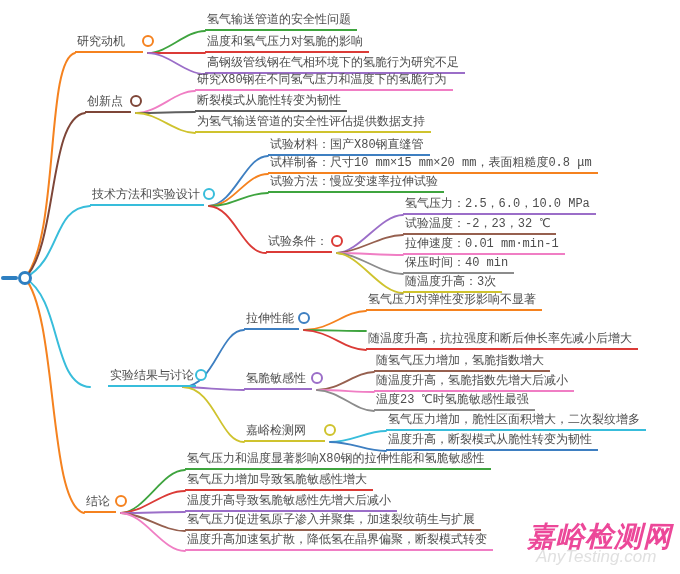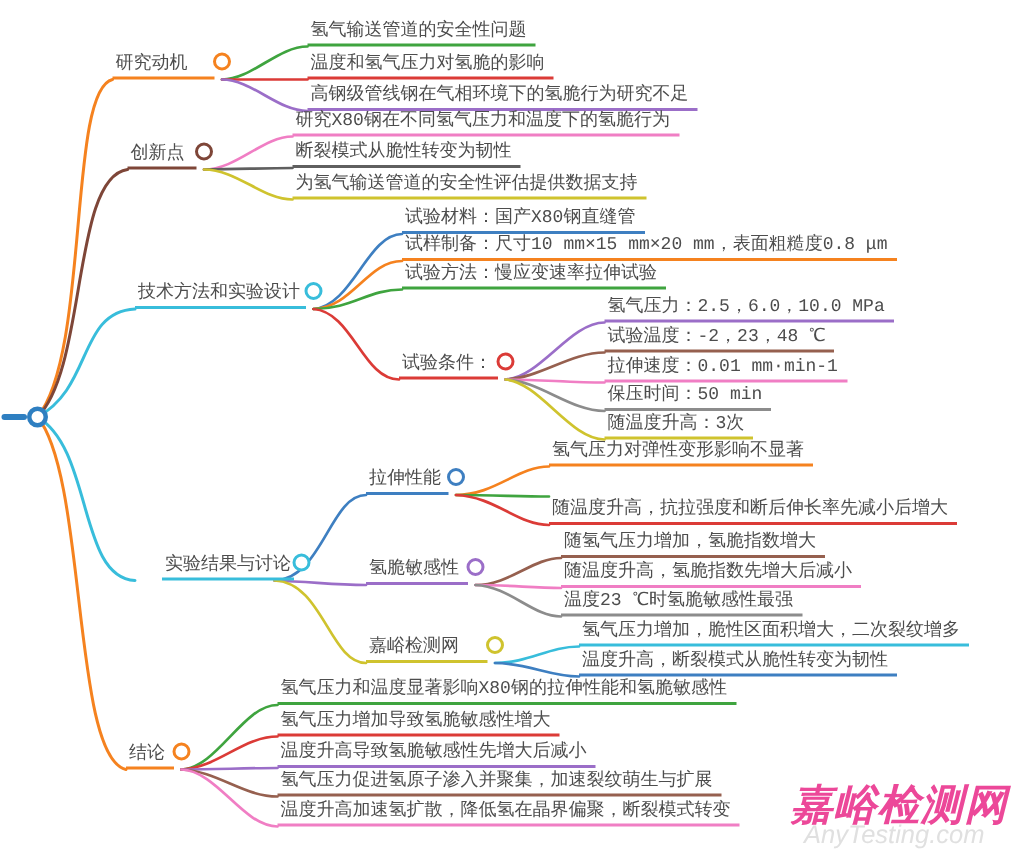--- a/index.html
+++ b/index.html
@@ -112,7 +112,7 @@
     <span class="dot"></span>
   </div>
   <div class="node leaf purple" style="left:403px;top:197px">氢气压力：2.5，6.0，10.0 MPa</div>
-  <div class="node leaf brown" style="left:403px;top:217px">试验温度：-2，23，48 ℃</div>
+  <div class="node leaf brown" style="left:403px;top:217px">试验温度：-2，23，32 ℃</div>
   <div class="node leaf pink" style="left:403px;top:237px">拉伸速度：0.01 mm·min-1</div>
   <div class="node leaf gray" style="left:403px;top:256px">保压时间：50 min</div>
   <div class="node leaf yellow" style="left:403px;top:275px">随温度升高：3次</div>

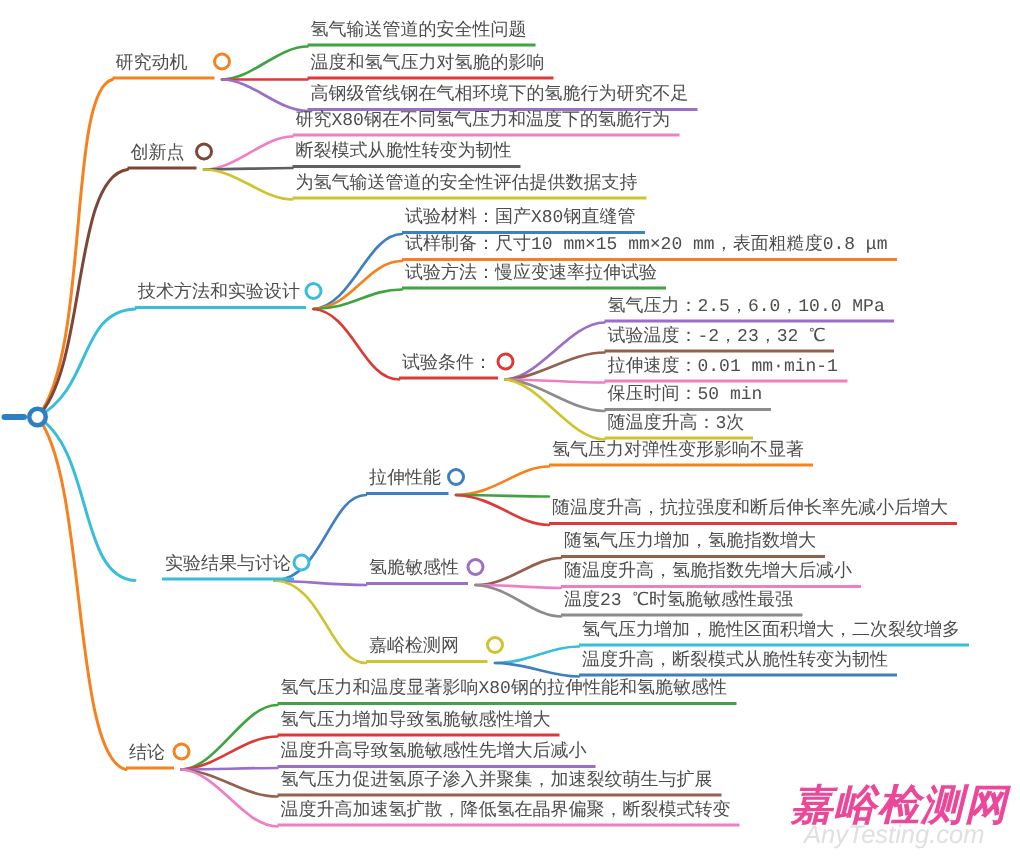--- a/index.html
+++ b/index.html
@@ -114,7 +114,7 @@
   <div class="node leaf purple" style="left:403px;top:197px">氢气压力：2.5，6.0，10.0 MPa</div>
   <div class="node leaf brown" style="left:403px;top:217px">试验温度：-2，23，32 ℃</div>
   <div class="node leaf pink" style="left:403px;top:237px">拉伸速度：0.01 mm·min-1</div>
-  <div class="node leaf gray" style="left:403px;top:256px">保压时间：50 min</div>
+  <div class="node leaf gray" style="left:403px;top:256px">保压时间：40 min</div>
   <div class="node leaf yellow" style="left:403px;top:275px">随温度升高：3次</div>
 
   <div class="node topic cyan" style="left:108px;top:369px">

